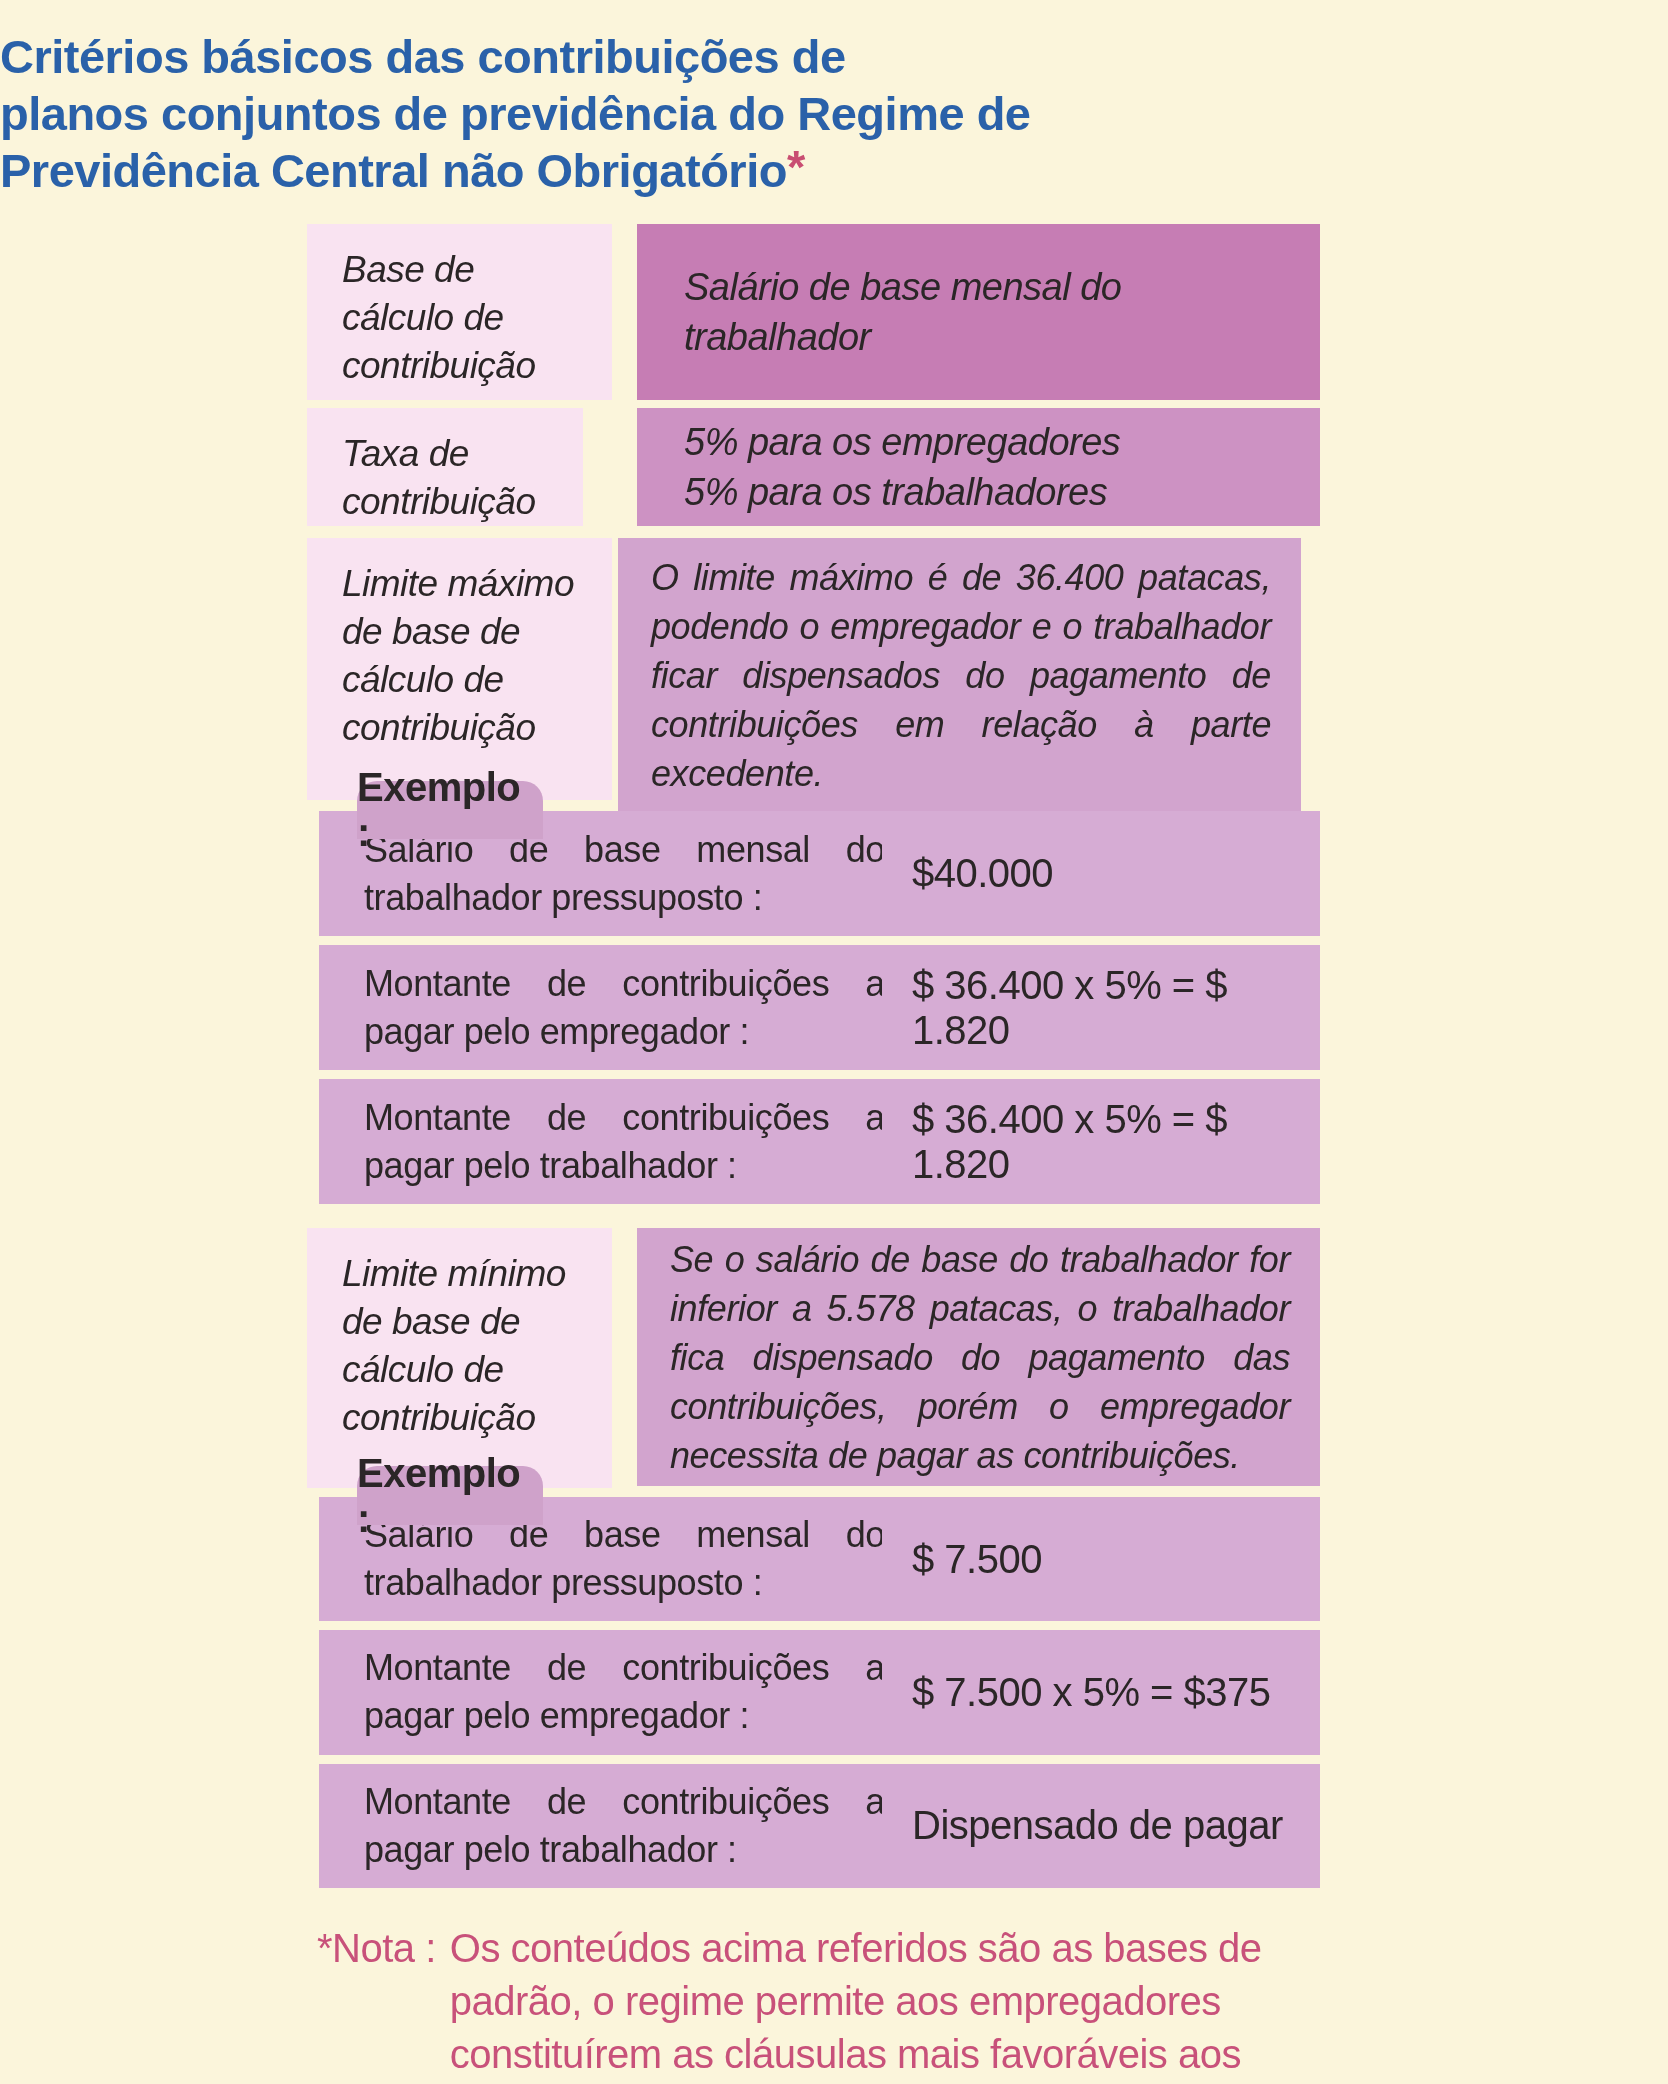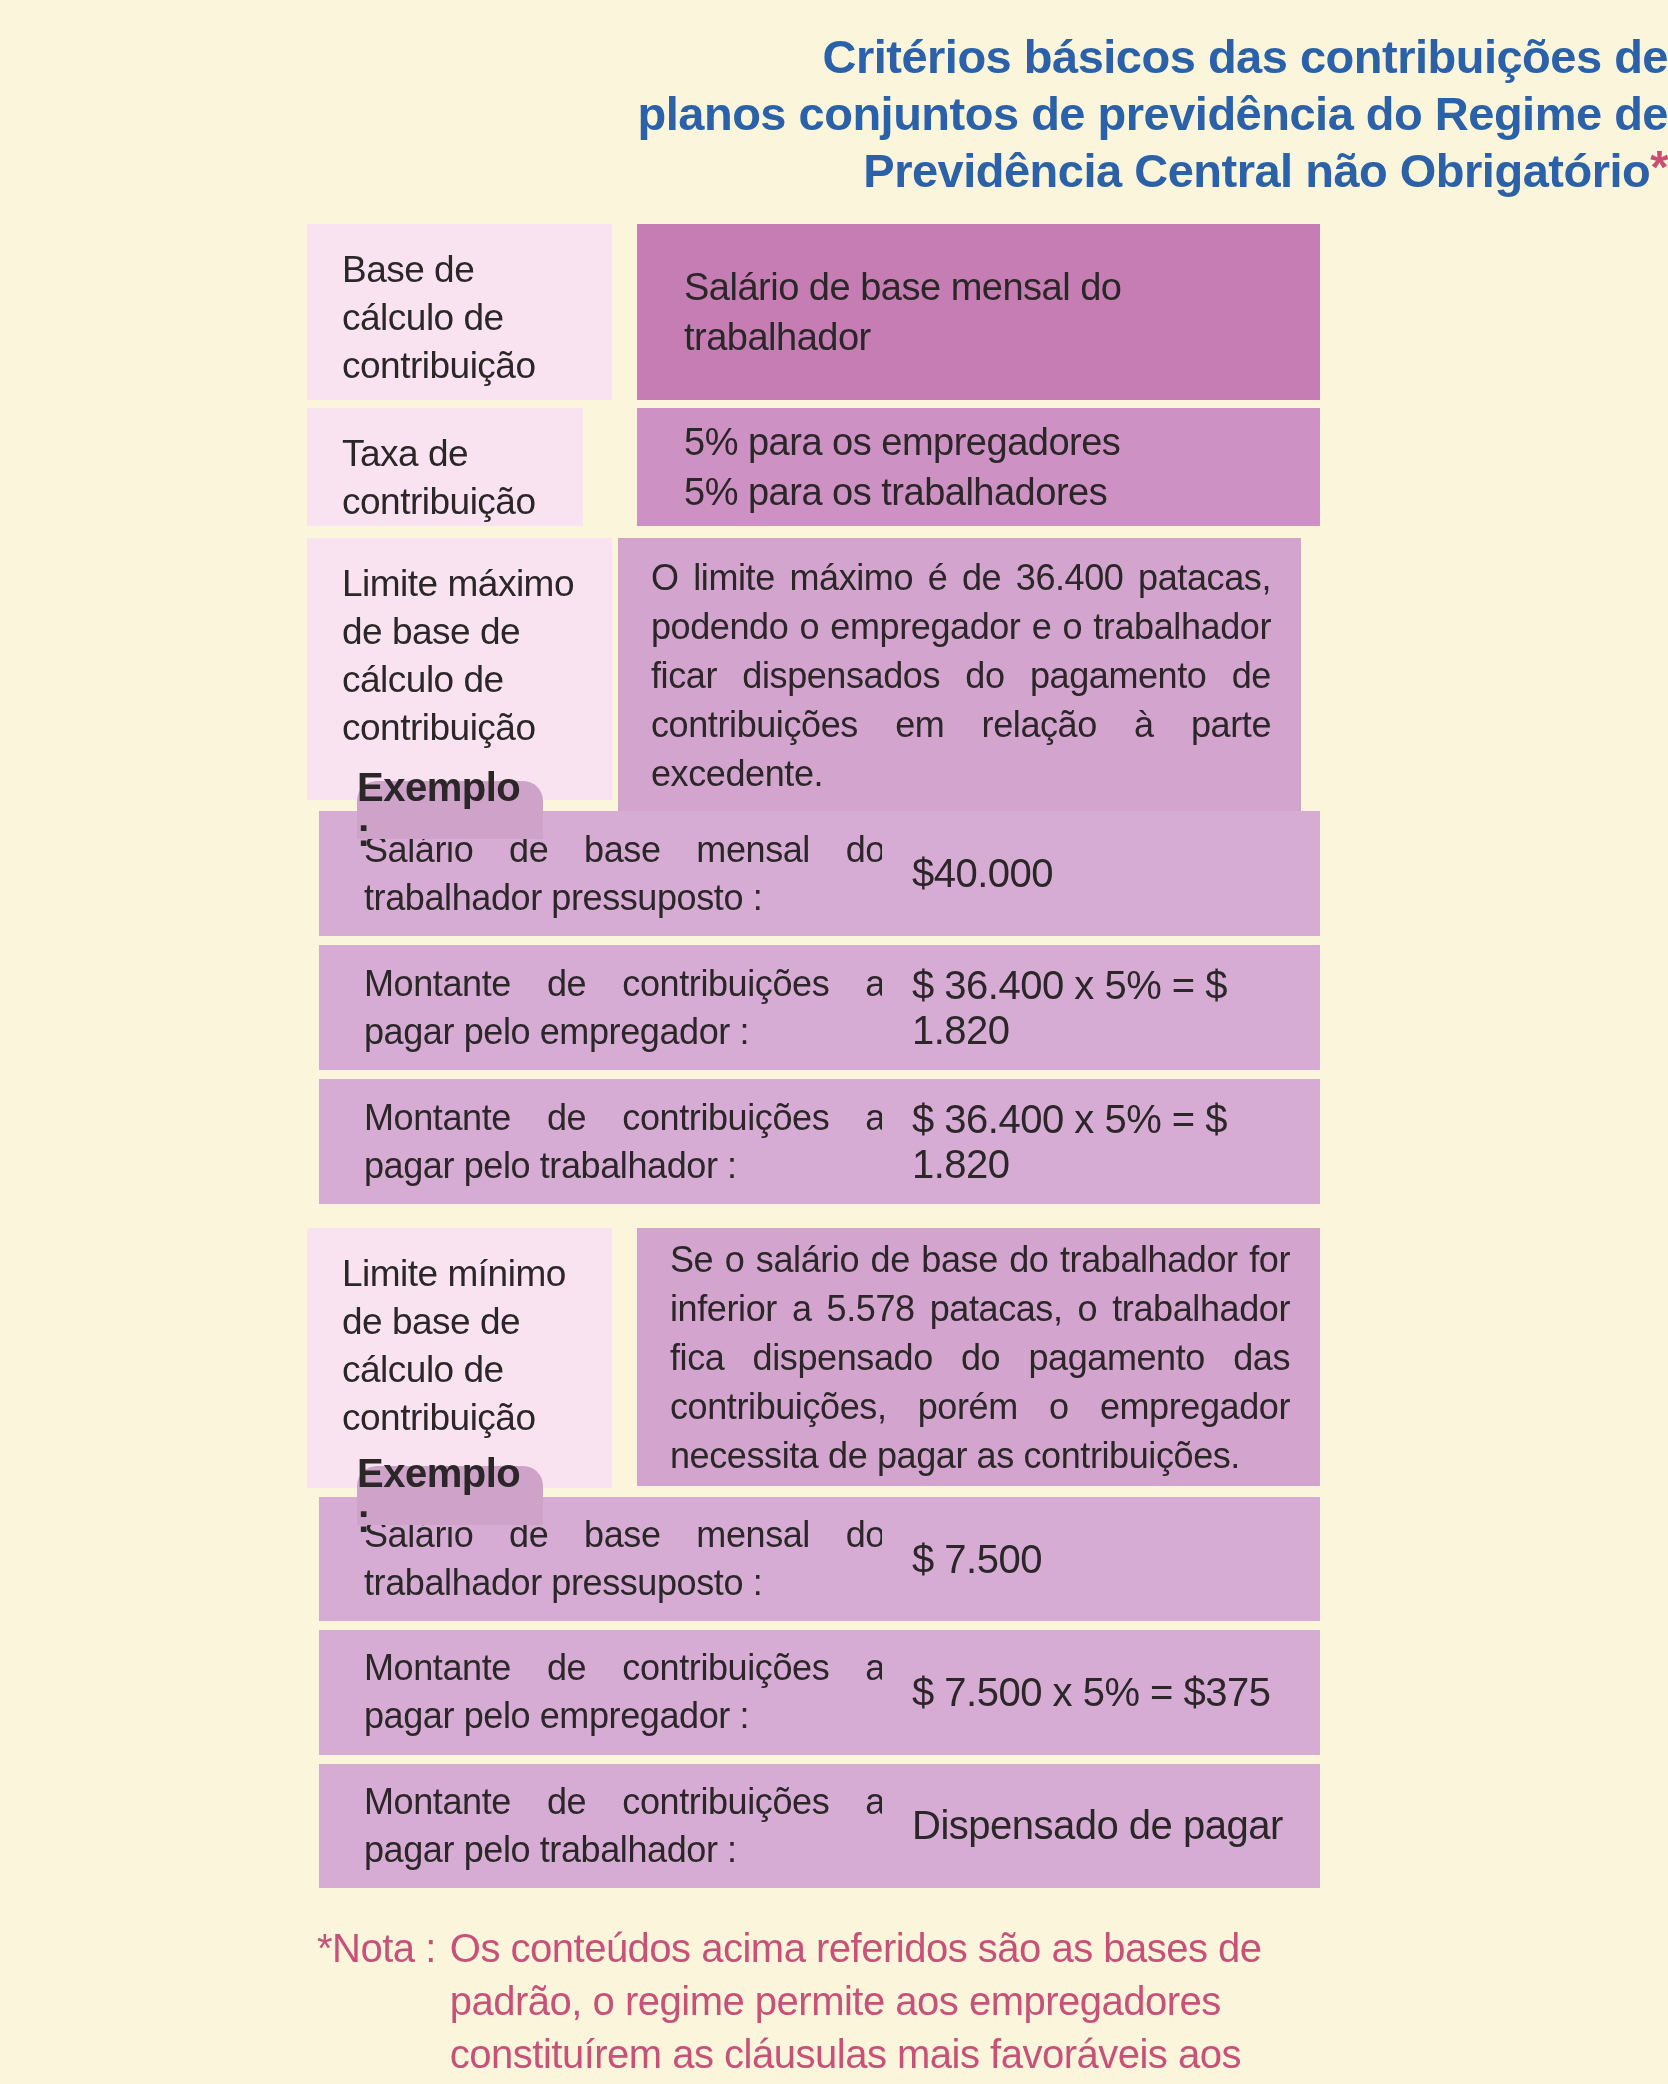--- a/index.html
+++ b/index.html
@@ -7,7 +7,7 @@
   .page { position:relative; width:1668px; height:2084px; background:#FBF5DB; overflow:hidden; }
 
   
-  .title { position:absolute; top:28px; left:0; right:0; text-align:right;
+  .title { position:absolute; top:28px; left:0; right:0; text-align:left;
            font-size:47px; line-height:57px; font-weight:bold; color:#2A61A9;
            white-space:pre-line; letter-spacing:-0.5px; }
   .title .star { color:#C94E72; position:relative; top:-4px; }

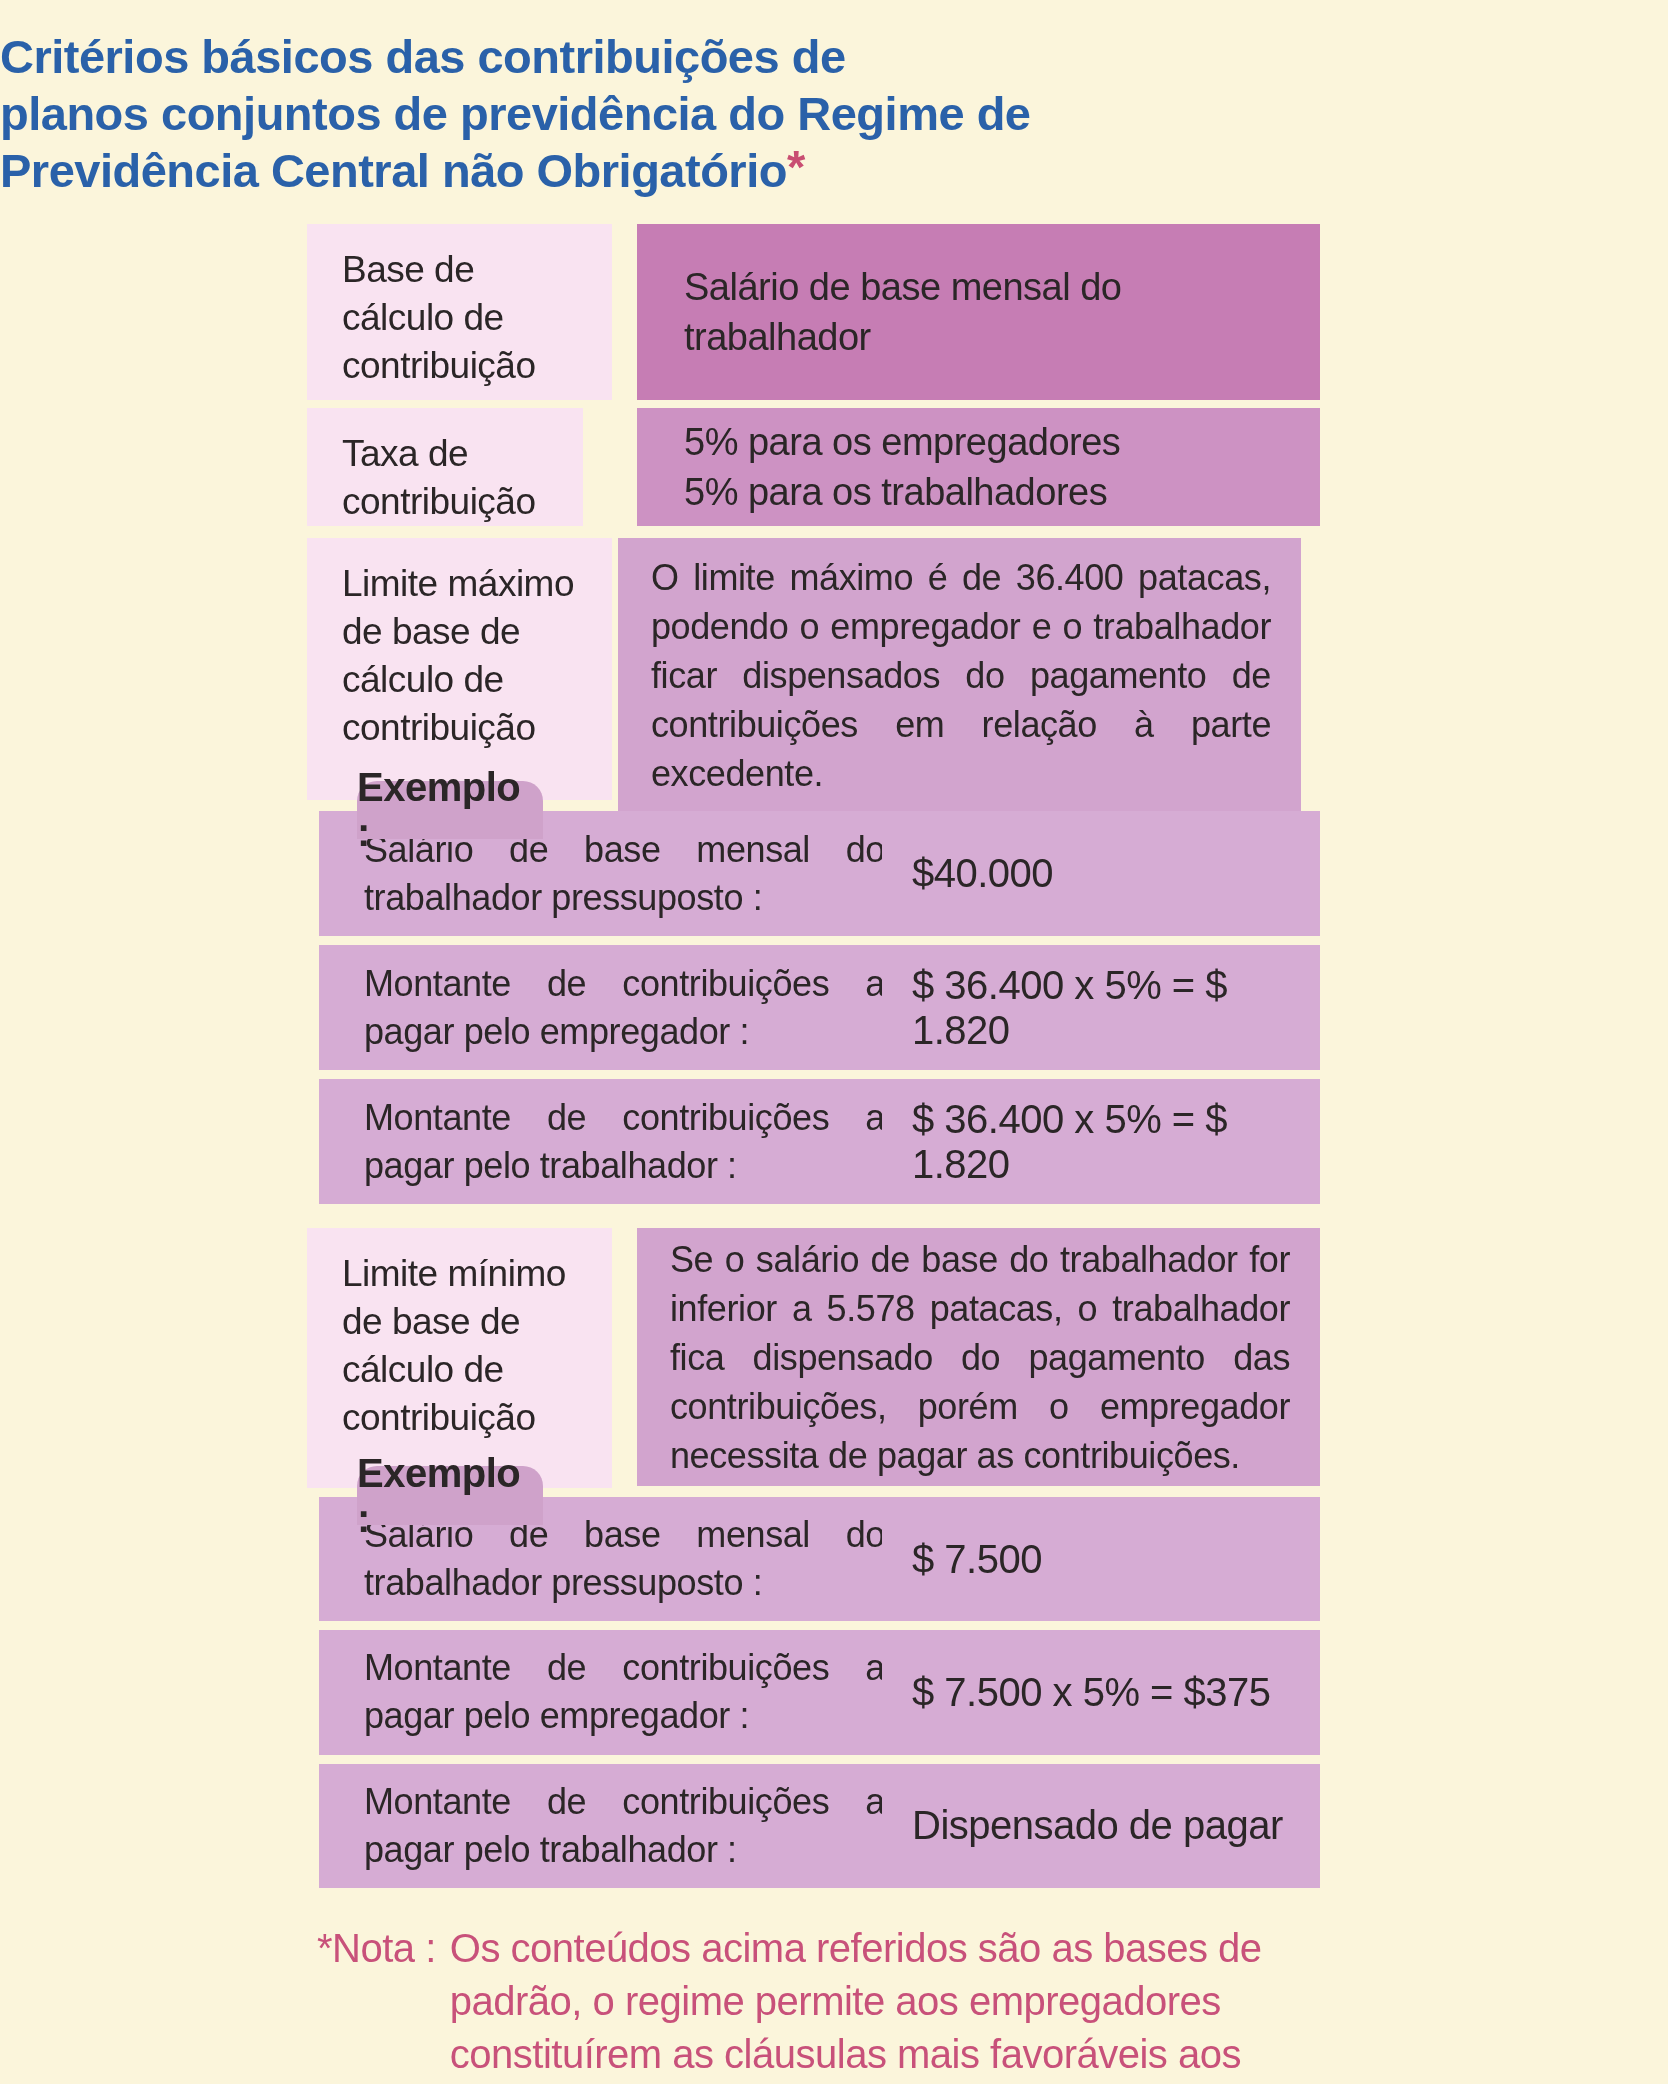--- a/index.html
+++ b/index.html
@@ -13,7 +13,7 @@
   .title .star { color:#C94E72; position:relative; top:-4px; }
 
   
-  .cell { position:absolute; color:#2B2627; }
+  .cell { position:absolute; color:#2B2627;font-style:italic; }
   .lab  { background:#F9E3F1; padding:22px 18px 0 35px; white-space:pre-line;
           font-size:37px; line-height:48px; letter-spacing:-0.5px; }
   .val  { display:flex; align-items:center; padding-left:47px; padding-right:25px;

